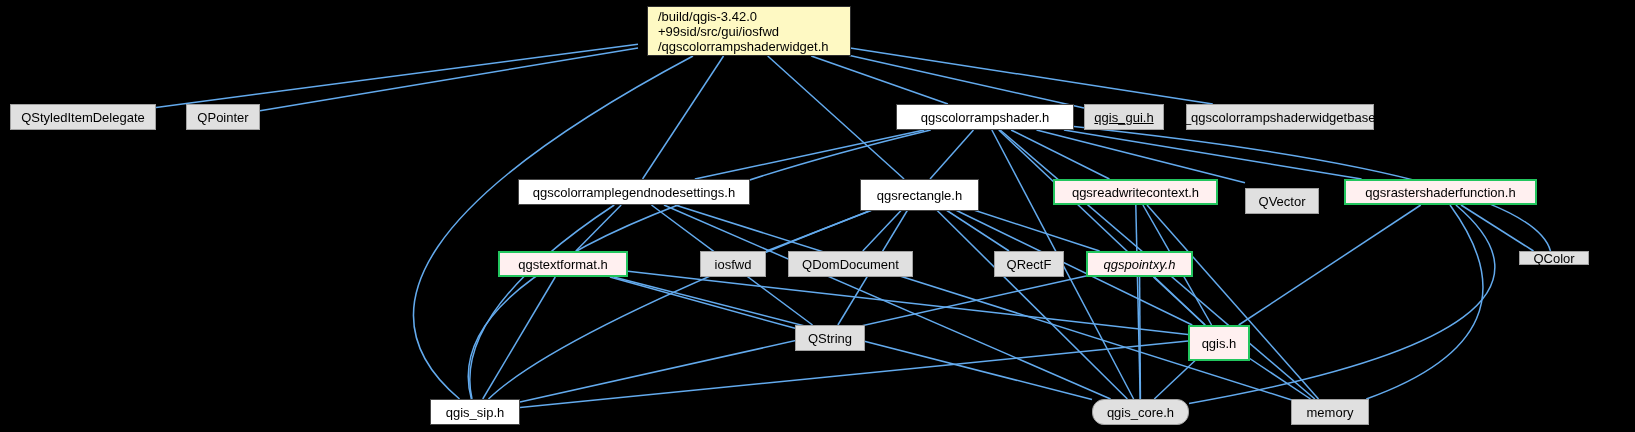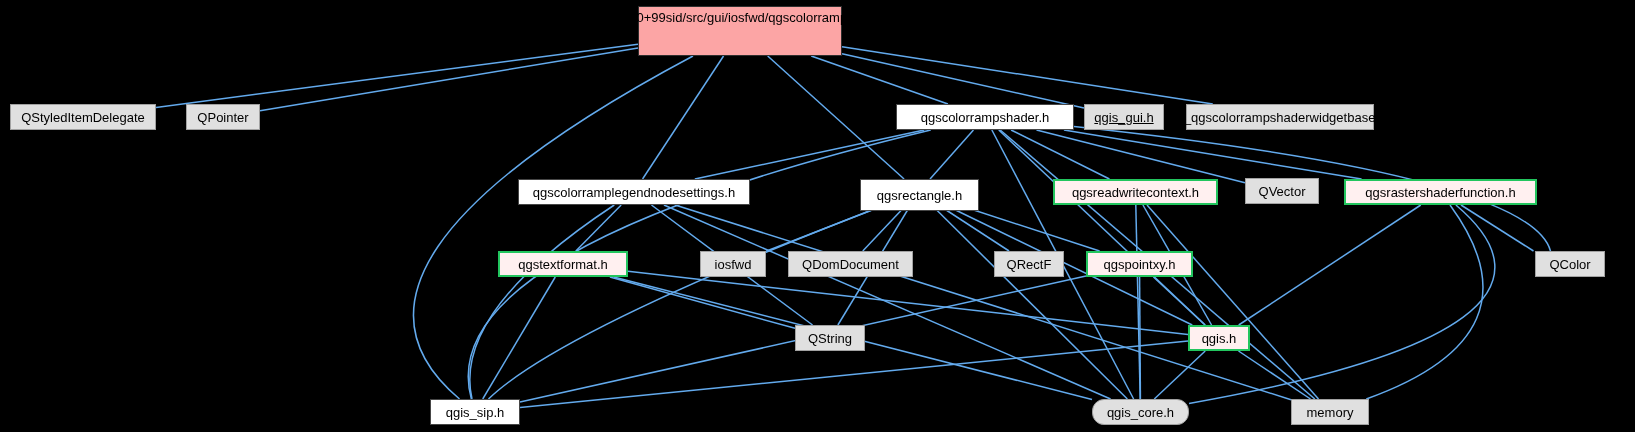--- a/index.html
+++ b/index.html
@@ -9,8 +9,8 @@
   #edges path{fill:none;stroke-width:1.5px;}
   .node{position:absolute;z-index:1;display:flex;align-items:center;justify-content:center;
         box-sizing:border-box;font-size:13px;color:#000;white-space:nowrap;cursor:default;}
-  .t-main{background:#fca5a5;border:1px solid #2e2e2e;
-          align-items:flex-start;justify-content:center;padding:3px 10px;line-height:15px;}
+  .t-main{background:#fef9c3;border:1px solid #2e2e2e;flex-direction:column;
+          align-items:flex-start;justify-content:center;padding:3px 10px;line-height:15px;margin-left:9px;}
   .t-project{background:#ffffff;border:1px solid #464646;}
   .t-external{background:#e0e0e0;border:1px solid #a2a2a2;}
   .t-truncated{background:#fff0f0;border:2px solid #22c55e;}

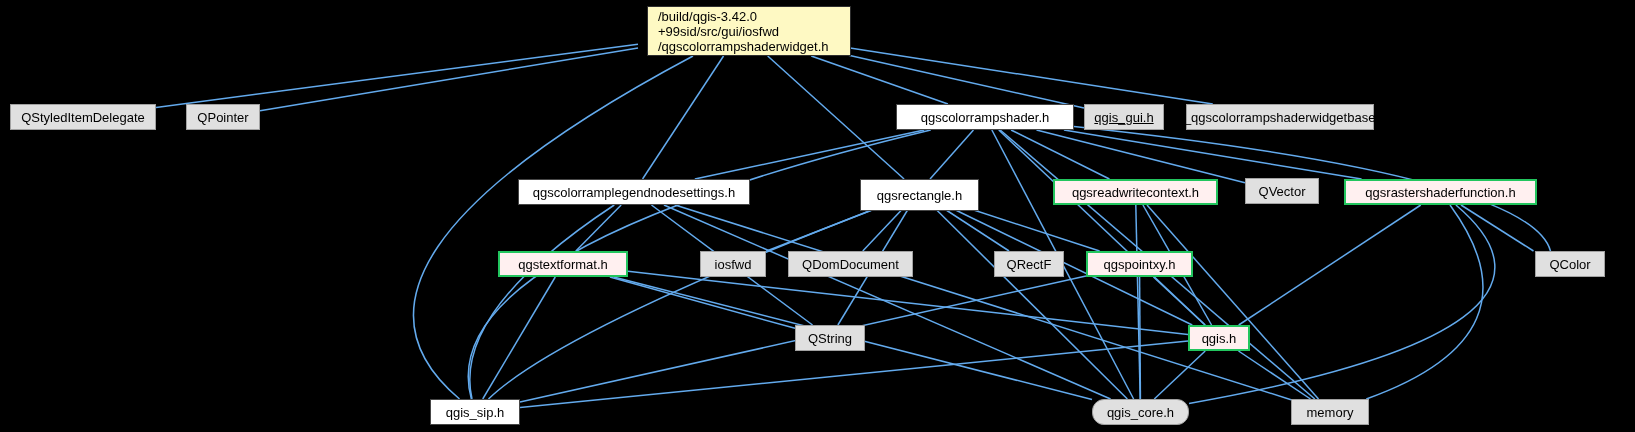--- a/index.html
+++ b/index.html
@@ -106,7 +106,7 @@
       <div class="node t-truncated" style="left: 1053px; top: 179px; width: 165px; height: 26px;">
         <span>qgsreadwritecontext.h</span>
       </div>
-      <div class="node t-external" style="left: 1245px; top: 178px; width: 74px; height: 26px;">
+      <div class="node t-external" style="left: 1245px; top: 188px; width: 74px; height: 26px;">
         <span>QVector</span>
       </div>
       <div class="node t-truncated" style="left: 1344px; top: 179px; width: 193px; height: 26px;">

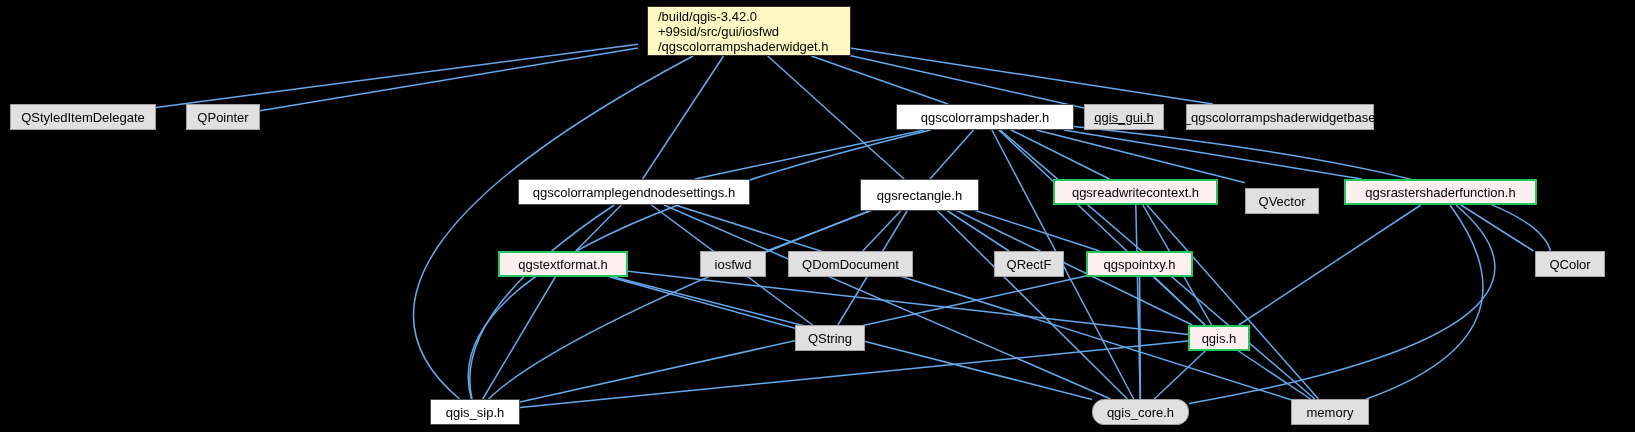--- a/index.html
+++ b/index.html
@@ -124,7 +124,7 @@
       <div class="node t-external" style="left: 994px; top: 251px; width: 70px; height: 26px;">
         <span>QRectF</span>
       </div>
-      <div class="node t-truncated" style="left: 1086px; top: 251px; width: 107px; height: 26px;">
+      <div class="node t-truncated" style="left: 1086px; top: 251px; width: 107px; height: 26px; font-style: italic;">
         <span>qgspointxy.h</span>
       </div>
       <div class="node t-external" style="left: 1519px; top: 251px; width: 70px; height: 26px; margin-left: 16px;">

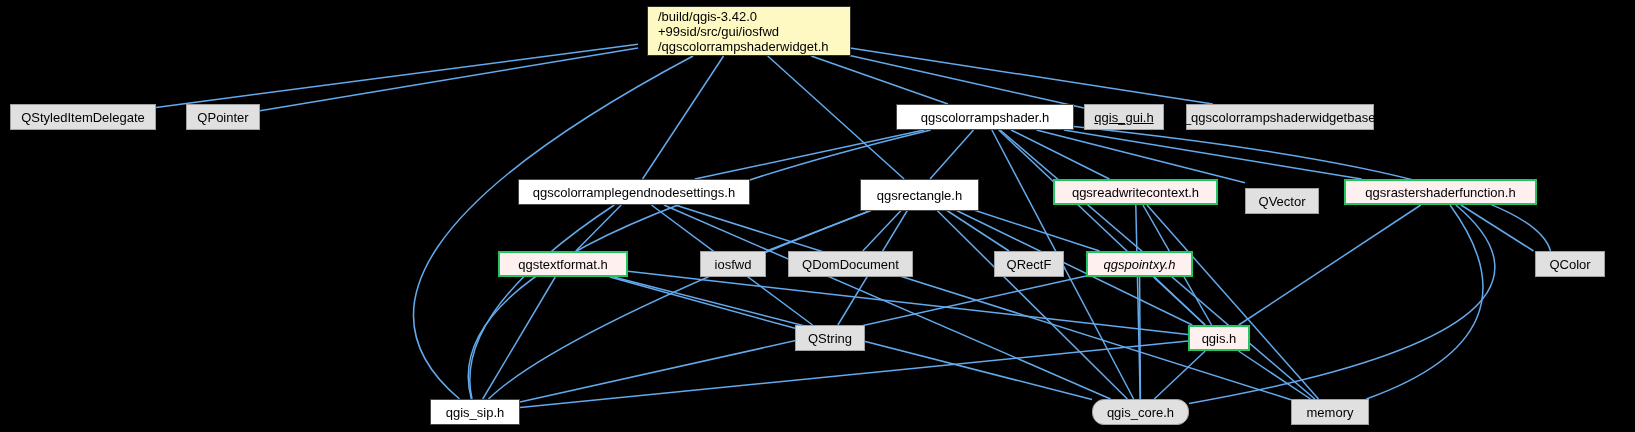--- a/index.html
+++ b/index.html
@@ -127,7 +127,7 @@
       <div class="node t-truncated" style="left: 1086px; top: 251px; width: 107px; height: 26px; font-style: italic;">
         <span>qgspointxy.h</span>
       </div>
-      <div class="node t-external" style="left: 1519px; top: 251px; width: 70px; height: 26px; margin-left: 16px;">
+      <div class="node t-external" style="left: 1519px; top: 251px; width: 70px; height: 14px;">
         <span>QColor</span>
       </div>
       <div class="node t-external" style="left: 795px; top: 325px; width: 70px; height: 26px;">

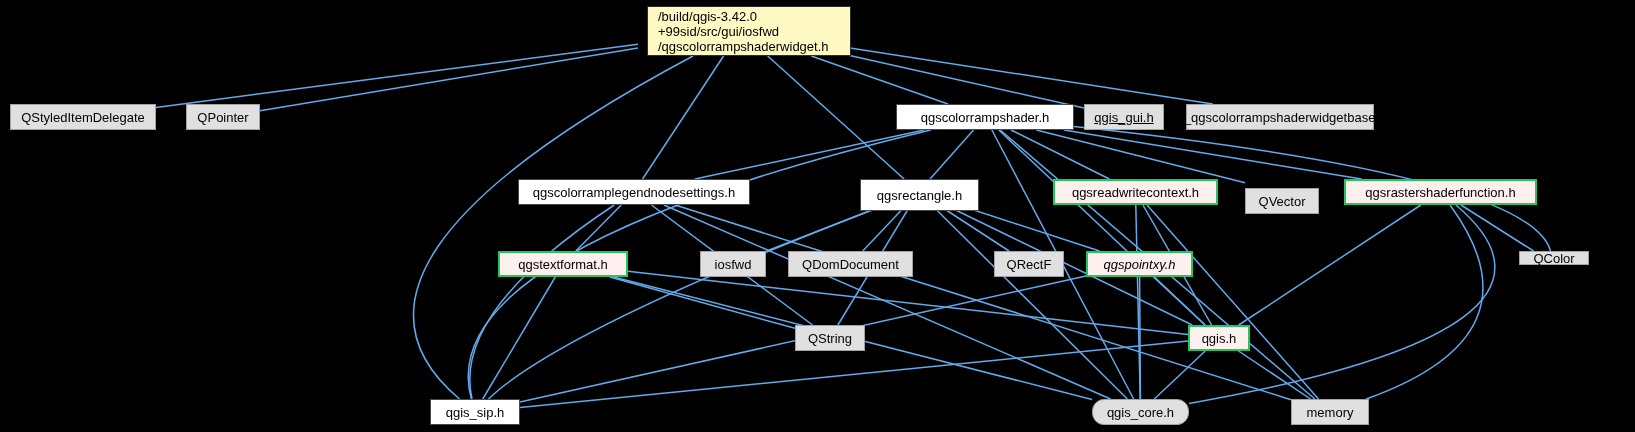--- a/index.html
+++ b/index.html
@@ -133,7 +133,7 @@
       <div class="node t-external" style="left: 795px; top: 325px; width: 70px; height: 26px;">
         <span>QString</span>
       </div>
-      <div class="node t-truncated" style="left: 1188px; top: 325px; width: 62px; height: 26px;">
+      <div class="node t-truncated" style="left: 1188px; top: 325px; width: 62px; height: 36px;">
         <span>qgis.h</span>
       </div>
       <div class="node t-project" style="left: 430px; top: 399px; width: 90px; height: 26px;">

